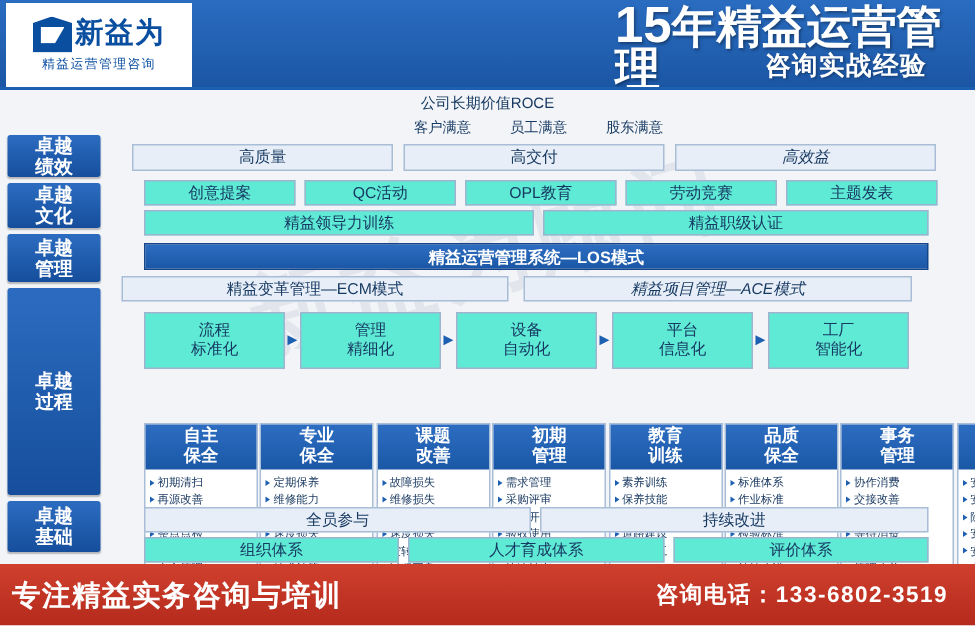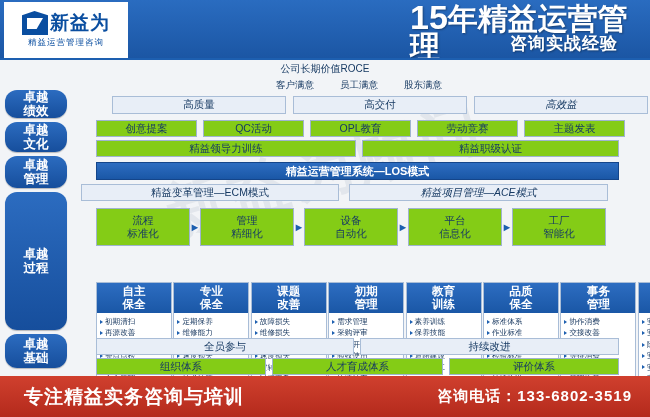--- a/index.html
+++ b/index.html
@@ -78,7 +78,7 @@
     background:#1d5fb0;
     background:linear-gradient(180deg,#2c6cc0,#164e9c);
     color:#fff;font-weight:bold;font-size:12.5px;
-    text-align:center;border-radius:12px;
+    text-align:center;border-radius:2px;
     display:flex;flex-direction:column;justify-content:center;align-items:center;
     margin-bottom:4px;line-height:14px;
     box-shadow:0 1px 1px rgba(0,0,0,.25);

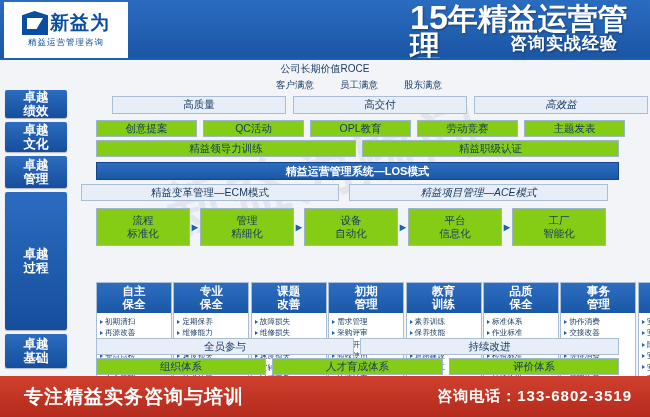--- a/index.html
+++ b/index.html
@@ -197,7 +197,7 @@
       <div class="cell" style="width:54px;height:14px;border:none;background:transparent;font-size:9.5px;">股东满意</div>
     </div>
 
-    <div class="row" style="left:112px;top:36px;gap:7px;">
+    <div class="row" style="left:88px;top:36px;gap:7px;">
       <div class="cell lt" style="width:174px;height:18px;">高质量</div>
       <div class="cell lt" style="width:174px;height:18px;">高交付</div>
       <div class="cell lt" style="width:174px;height:18px;font-style:italic;">高效益</div>

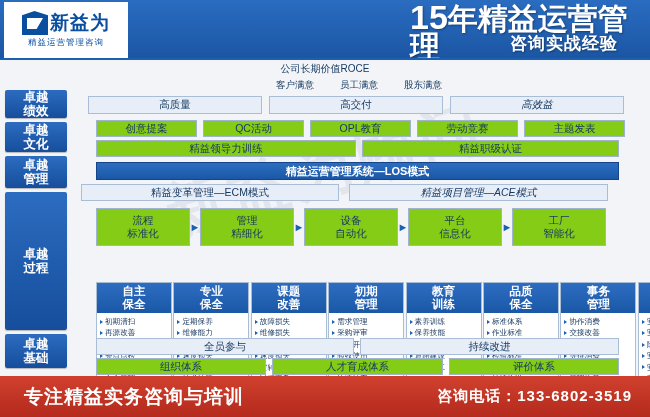--- a/index.html
+++ b/index.html
@@ -86,7 +86,7 @@
 
   
   .cell{
-    background:#84cc16;border:1px solid #9fb4cf;
+    background:#5eead4;border:1px solid #9fb4cf;
     font-size:10.5px;color:#173a63;text-align:center;
     display:flex;justify-content:center;align-items:center;
     box-sizing:border-box;

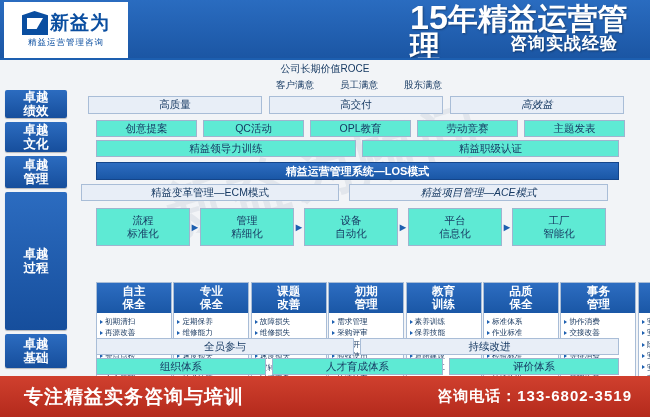--- a/index.html
+++ b/index.html
@@ -137,7 +137,7 @@
     display:flex;align-items:center;
   }
   .footer-left{
-    font-size:19px;font-weight:bold;margin-left:24px;letter-spacing:1px;
+    font-size:19px;font-weight:bold;margin-left:8px;letter-spacing:1px;
   }
   .footer-right{
     font-size:15px;font-weight:bold;margin-left:auto;margin-right:18px;letter-spacing:1px;

